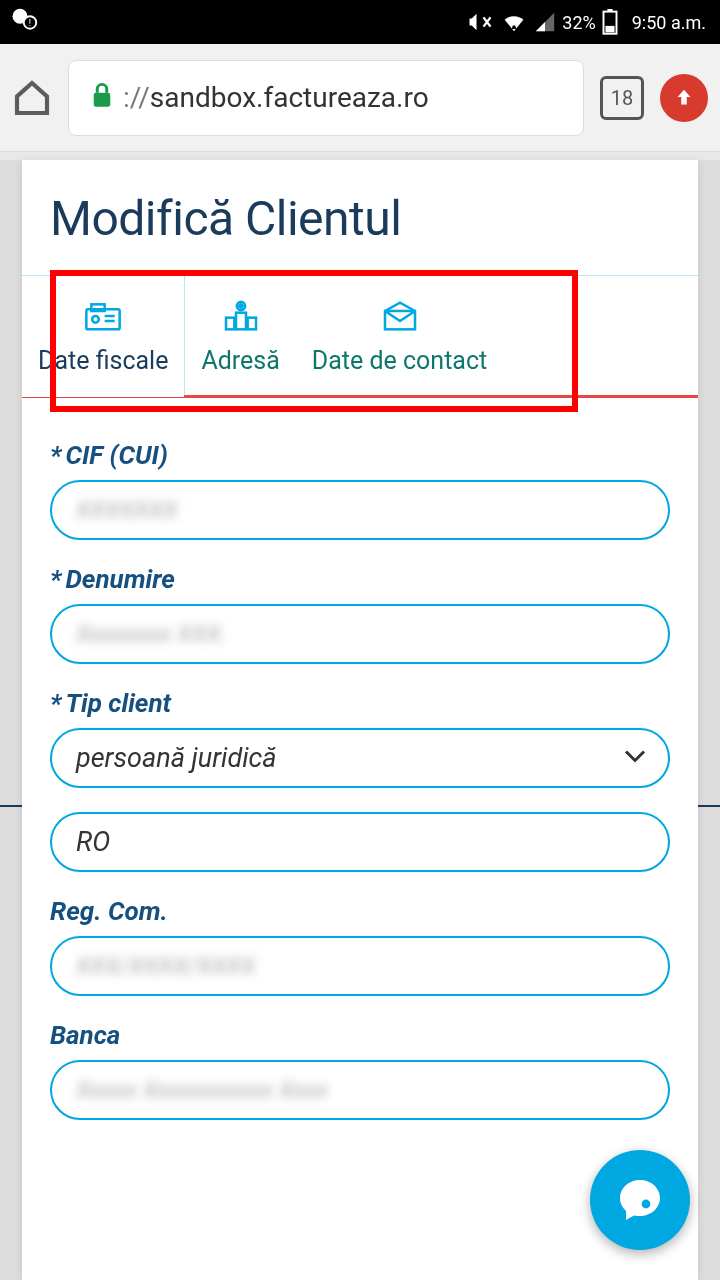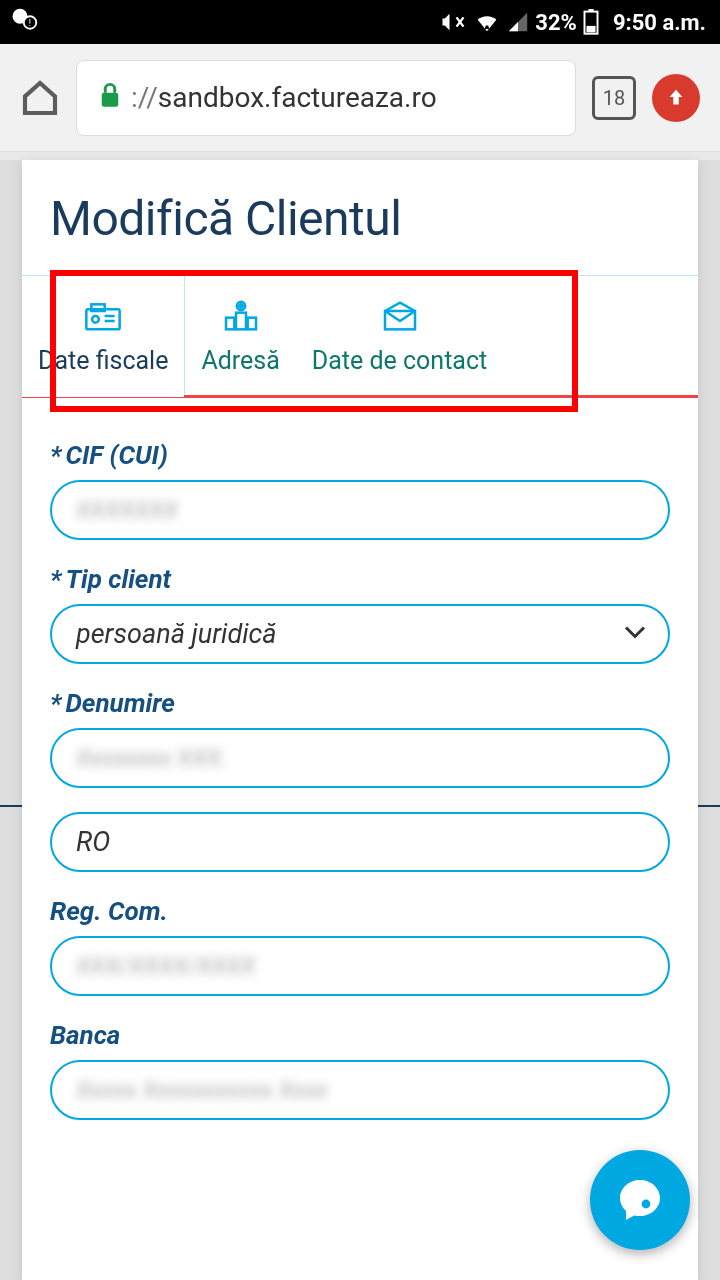--- a/index.html
+++ b/index.html
@@ -8,7 +8,7 @@
 .status-bar { height: 44px; background: #000; color: #fff; display: flex; align-items: center; justify-content: space-between; padding: 0 14px 0 10px; font-size: 22px; }
 .status-left { display: flex; align-items: center; }
 .status-right { display: flex; align-items: center; gap: 6px; }
-.status-right span { font-size: 22px; font-weight: bold; }
+.status-right span { font-size: 18px; }
 
 .browser-bar { height: 108px; background: #f1f1f1; display: flex; align-items: center; padding: 0 20px; gap: 16px; border-bottom: 1px solid #ddd; }
 .home-btn { width: 40px; height: 40px; display: flex; align-items: center; justify-content: center; }

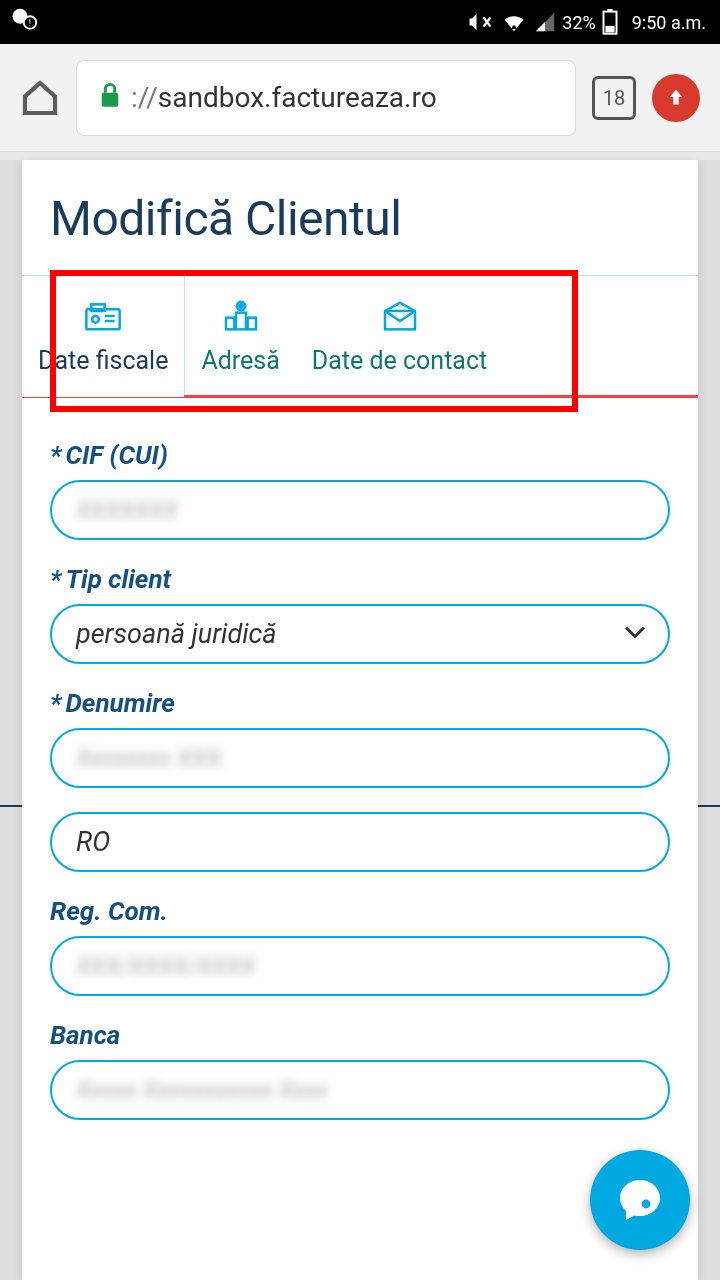--- a/index.html
+++ b/index.html
@@ -10,7 +10,7 @@
 .status-right { display: flex; align-items: center; gap: 6px; }
 .status-right span { font-size: 18px; }
 
-.browser-bar { height: 108px; background: #f1f1f1; display: flex; align-items: center; padding: 0 20px; gap: 16px; border-bottom: 1px solid #ddd; }
+.browser-bar { height: 108px; background: #f1f1f1; display: flex; align-items: center; padding: 0 12px; gap: 16px; border-bottom: 1px solid #ddd; }
 .home-btn { width: 40px; height: 40px; display: flex; align-items: center; justify-content: center; }
 .url-pill { flex: 1; height: 76px; background: #fff; border: 1px solid #dcdcdc; border-radius: 8px; display: flex; align-items: center; padding: 0 22px; gap: 10px; font-size: 28px; color: #333; }
 .lock-icon { color: #1a9b4a; font-size: 24px; }

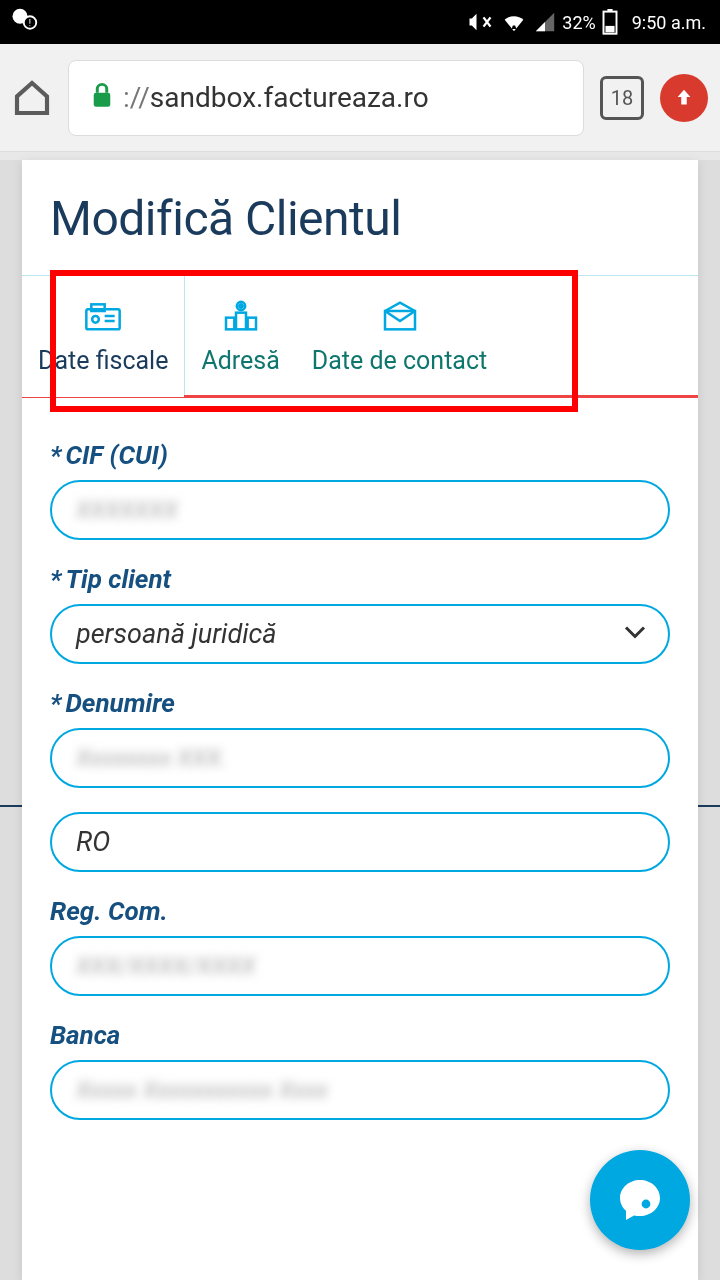--- a/index.html
+++ b/index.html
@@ -182,6 +182,13 @@
     </div>
 
     <div class="field">
+      <label class="field-label"><span class="asterisk">*</span><span>Denumire</span></label>
+      <div class="input">
+          <span class="blur-text">Xxxxxxxx XXX.</span>
+        </div>
+    </div>
+
+    <div class="field">
       <label class="field-label"><span class="asterisk">*</span><span>Tip client</span></label>
       <div class="select">
         <div class="input">
@@ -194,13 +201,6 @@
     </div>
 
     <div class="field">
-      <label class="field-label"><span class="asterisk">*</span><span>Denumire</span></label>
-      <div class="input">
-          <span class="blur-text">Xxxxxxxx XXX.</span>
-        </div>
-    </div>
-
-    <div class="field">
       <div class="input">
           <span>RO</span>
         </div>

